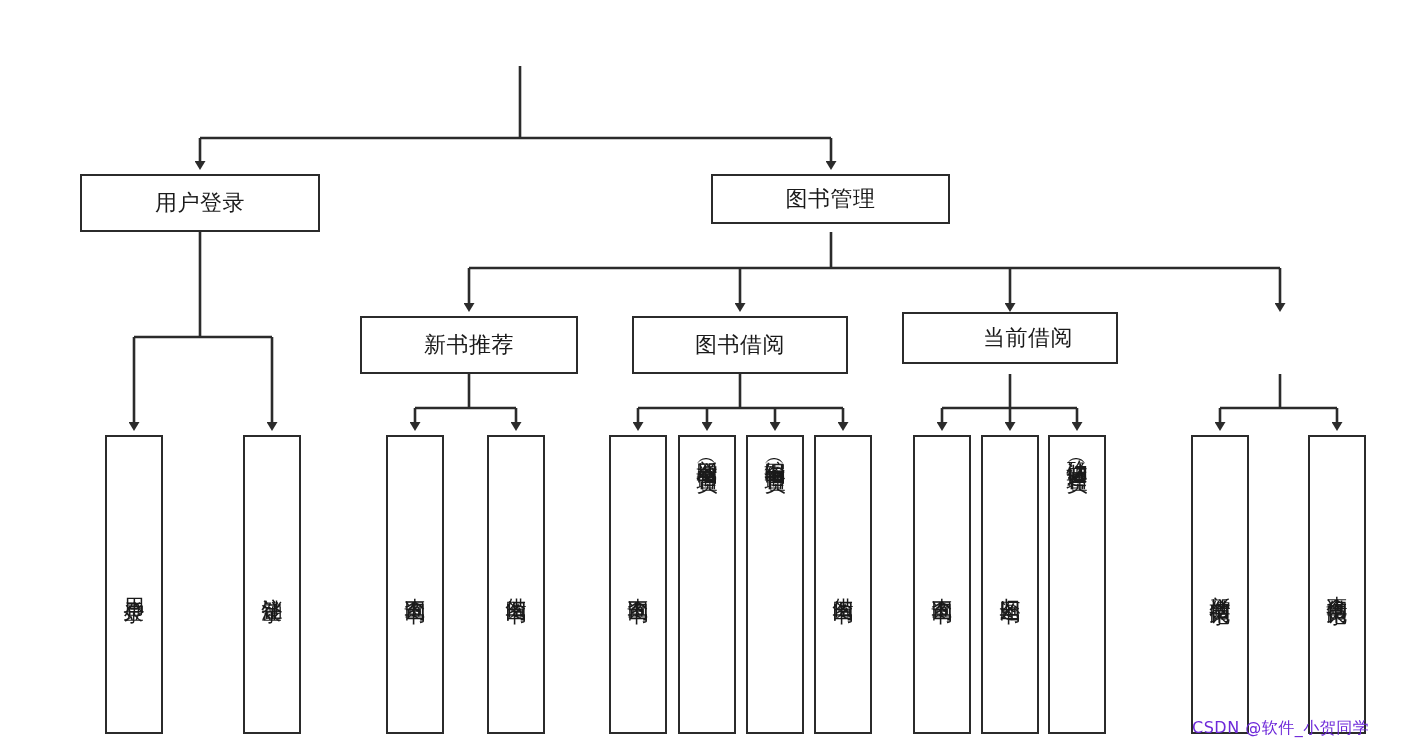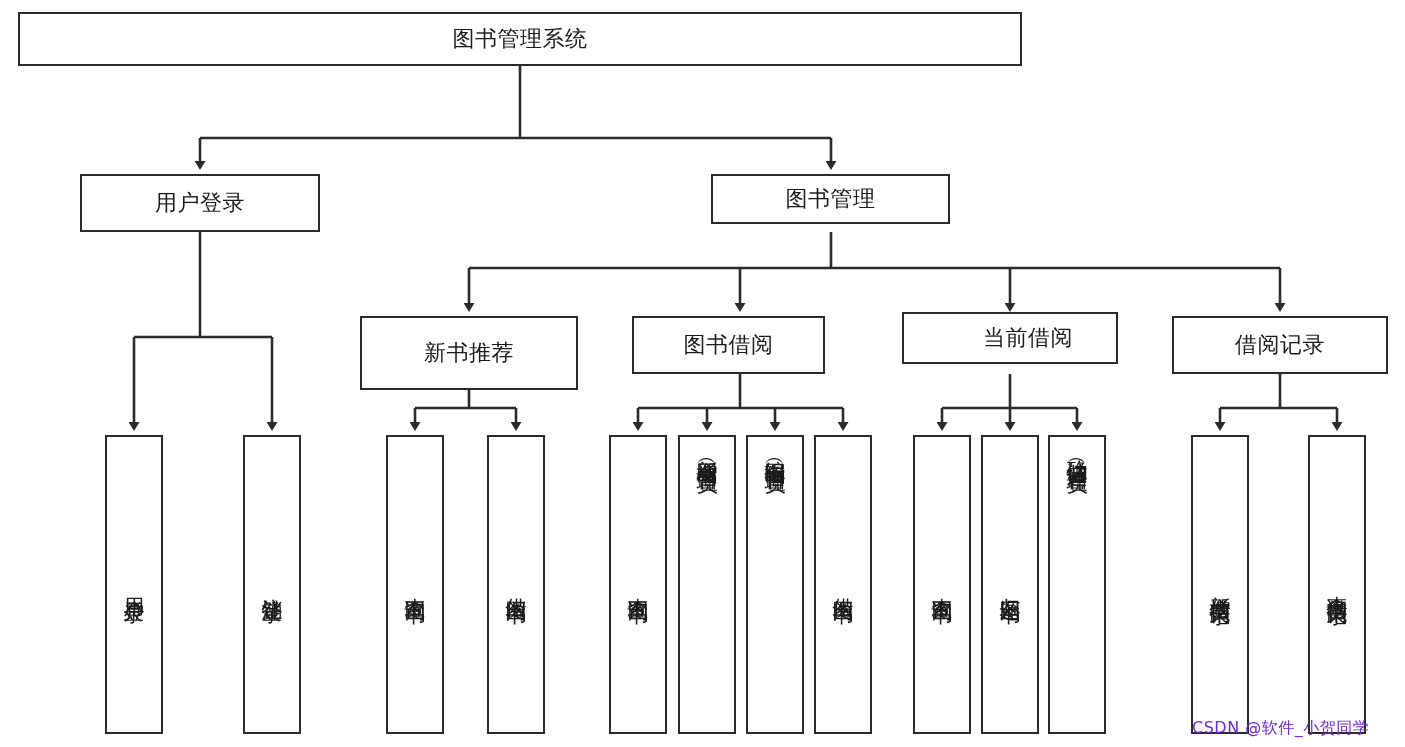--- a/index.html
+++ b/index.html
@@ -123,9 +123,6 @@
     </g>
   </svg>
 
-  <div class="node horizontal" style="left:18px; top:12px; width:1004px; height:54px;">
-    <span class="label">图书管理系统</span>
-  </div>
 
   <div class="node horizontal" style="left:80px; top:174px; width:240px; height:58px;">
     <span class="label">用户登录</span>

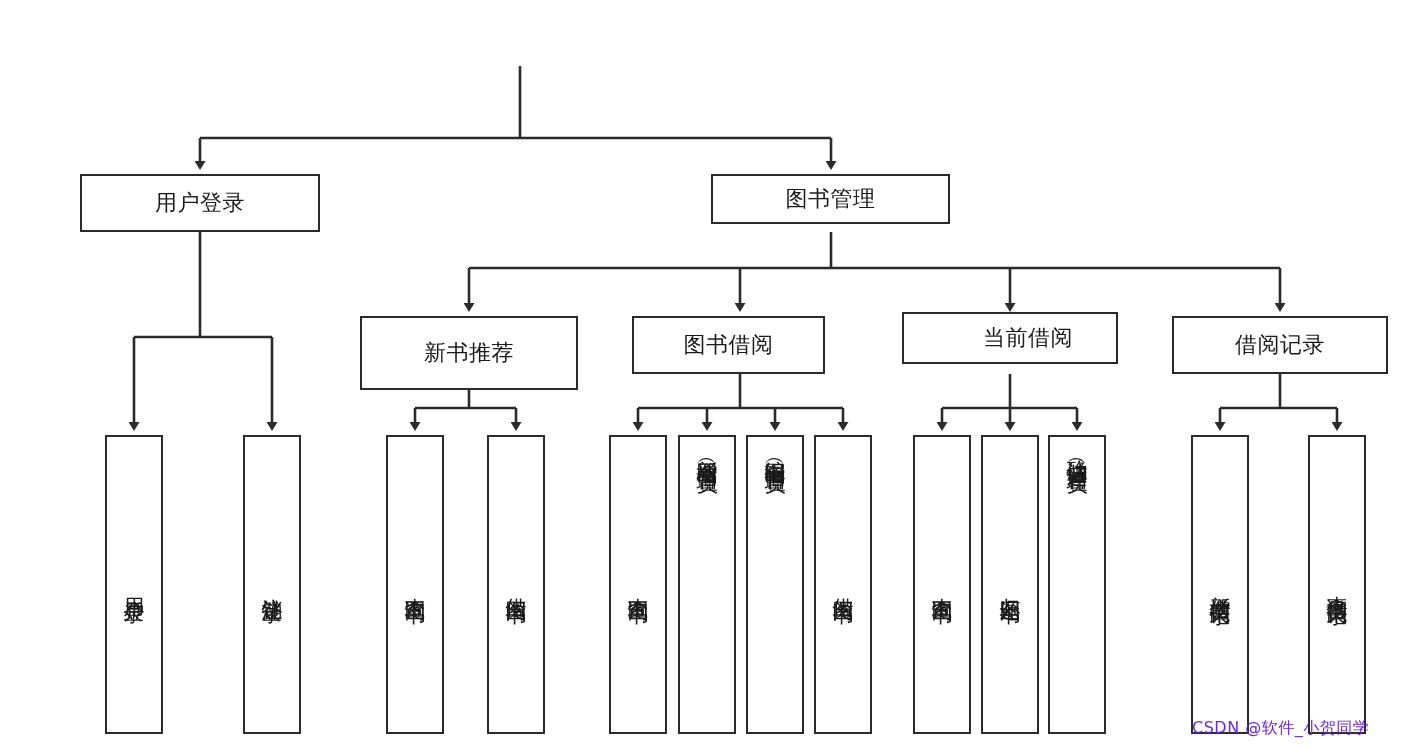--- a/index.html
+++ b/index.html
@@ -131,7 +131,7 @@
     <span class="label">图书管理</span>
   </div>
 
-  <div class="node horizontal" style="left:360px; top:316px; width:218px; height:74px;">
+  <div class="node horizontal" style="left:360px; top:316px; width:218px; height:58px;">
     <span class="label">新书推荐</span>
   </div>
   <div class="node horizontal" style="left:632px; top:316px; width:193px; height:58px;">

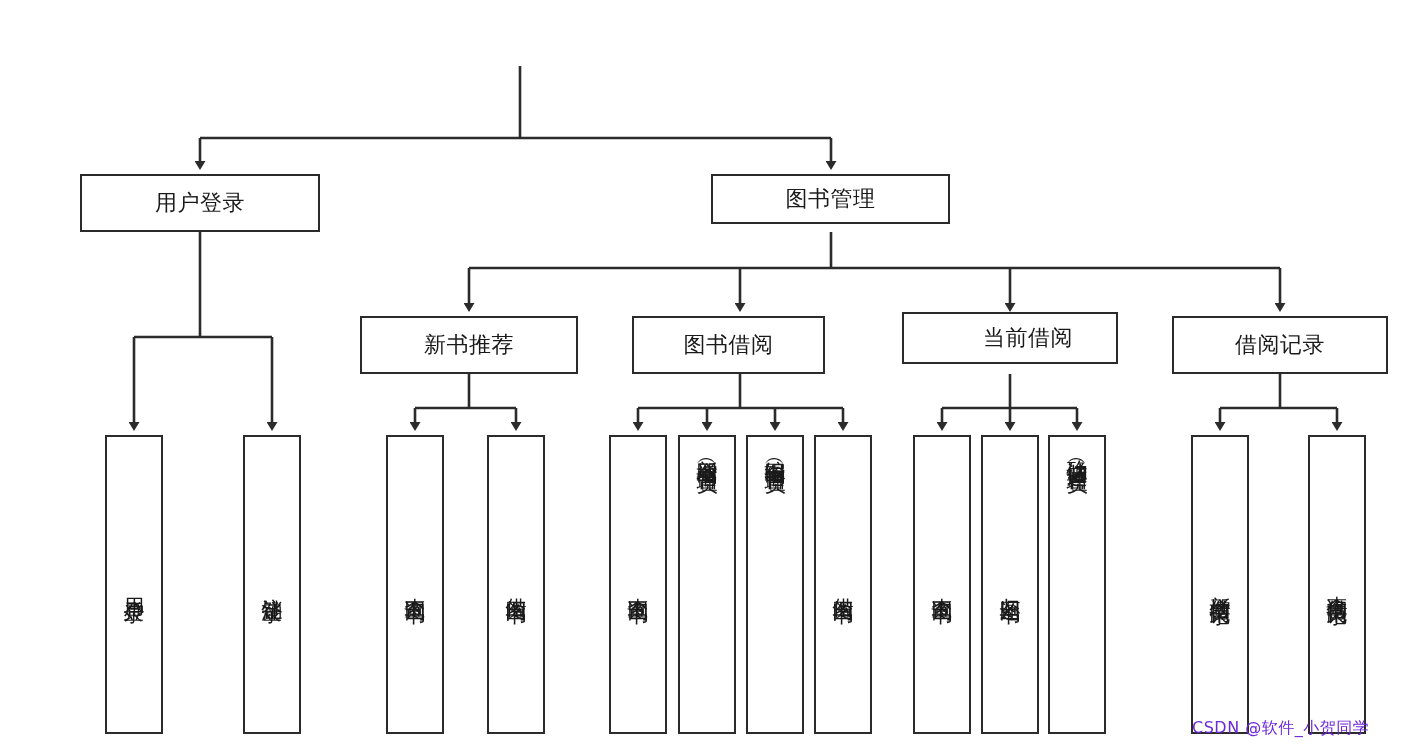--- a/index.html
+++ b/index.html
@@ -134,7 +134,7 @@
   <div class="node horizontal" style="left:360px; top:316px; width:218px; height:58px;">
     <span class="label">新书推荐</span>
   </div>
-  <div class="node horizontal" style="left:632px; top:316px; width:193px; height:58px;">
+  <div class="node horizontal" style="left:632px; top:316px; width:216px; height:58px;">
     <span class="label">图书借阅</span>
   </div>
   <div class="node horizontal" style="left:902px; top:312px; width:216px; height:52px;padding-left:36px;">

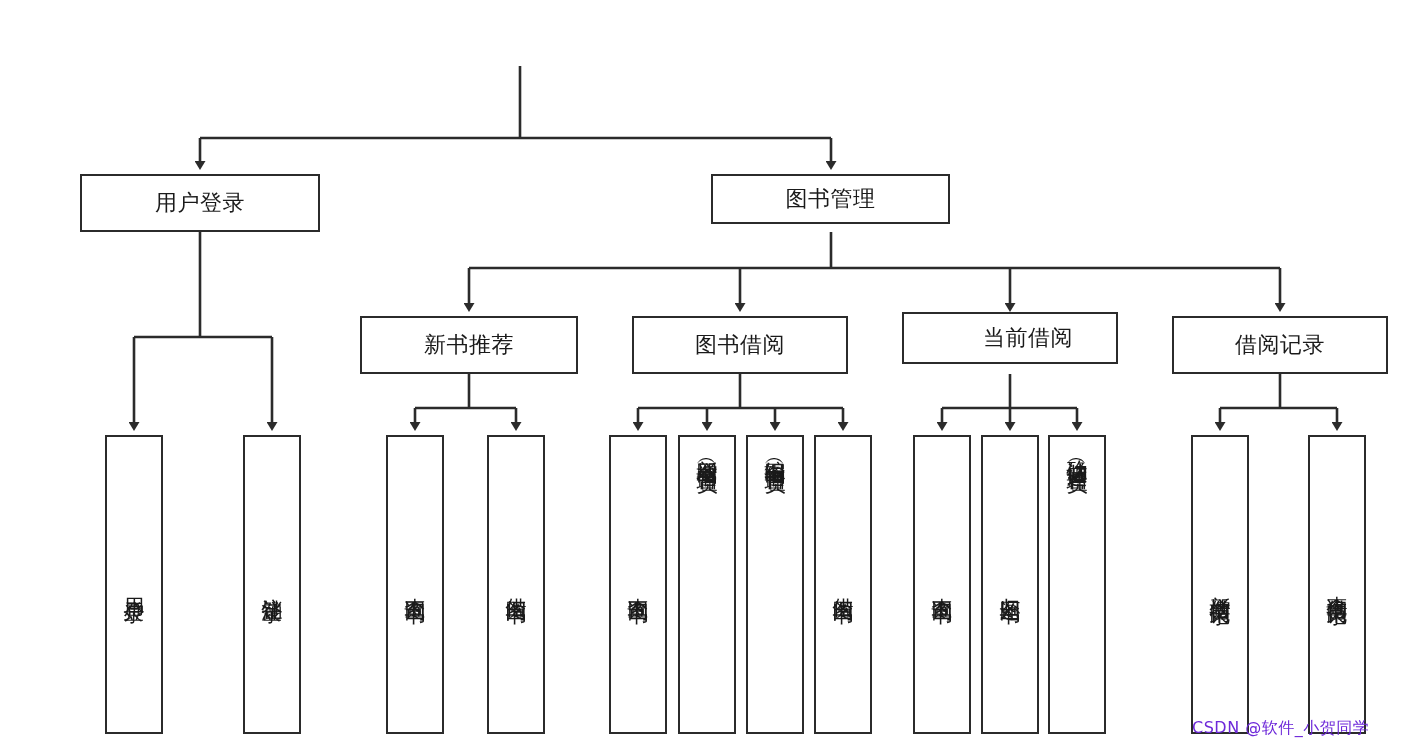--- a/index.html
+++ b/index.html
@@ -140,9 +140,6 @@
   <div class="node horizontal" style="left:902px; top:312px; width:216px; height:52px;padding-left:36px;">
     <span class="label">当前借阅</span>
   </div>
-  <div class="node horizontal" style="left:1172px; top:316px; width:216px; height:58px;">
-    <span class="label">借阅记录</span>
-  </div>
 
   <div class="node vertical centered" style="left:105px; top:435px; width:58px; height:299px;">
     <span class="label">用户登录</span>

